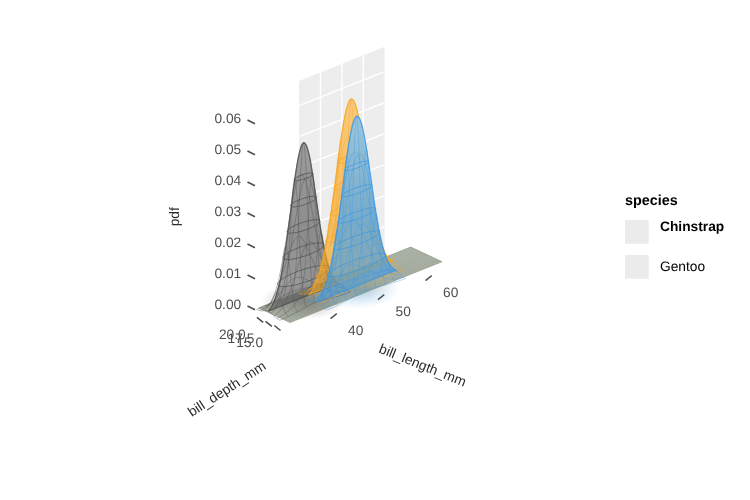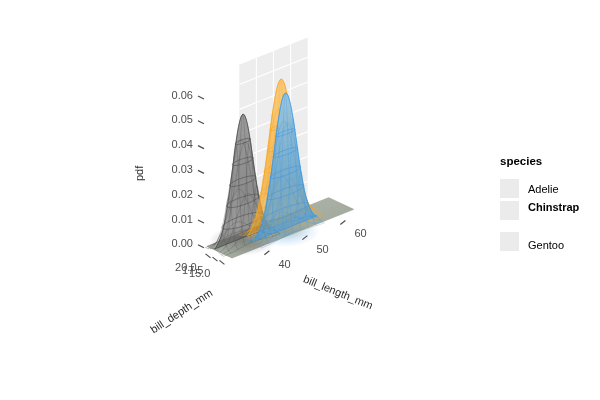--- a/index.html
+++ b/index.html
@@ -287,10 +287,6 @@
   <div style="position:absolute;left:500px;top:155px;width:84px;">
     <div class="legend-title" style="margin-bottom:9px;">species</div>
     <div id="legend-items">
-        <div style="display: flex; align-items: center; height: 25px;">
-          <span style="width: 19px; height: 19px; flex: 0 0 auto; background: rgb(235, 235, 235); display: inline-block;"></span>
-          <span class="legend-label" style="margin-left: 9px; white-space: nowrap;">Adelie</span>
-        </div>
         <div style="display: flex; align-items: flex-start; height: 25px; font-weight: bold;">
           <span style="width: 19px; height: 19px; flex: 0 0 auto; background: rgb(235, 235, 235); display: inline-block;"></span>
           <span class="legend-label" style="margin-left: 9px; white-space: nowrap;">Chinstrap</span>

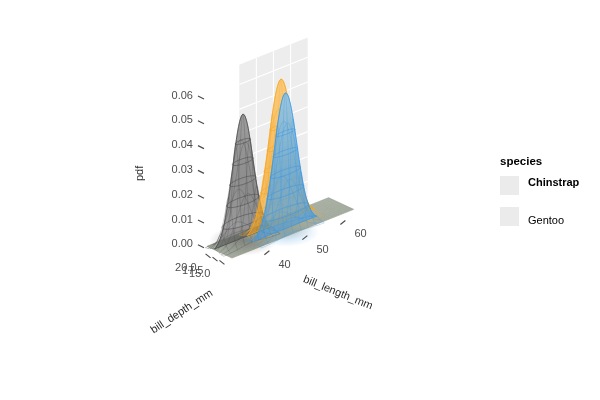--- a/index.html
+++ b/index.html
@@ -291,7 +291,7 @@
           <span style="width: 19px; height: 19px; flex: 0 0 auto; background: rgb(235, 235, 235); display: inline-block;"></span>
           <span class="legend-label" style="margin-left: 9px; white-space: nowrap;">Chinstrap</span>
         </div>
-        <div style="display: flex; align-items: flex-end; height: 25px;">
+        <div style="display: flex; align-items: center; height: 25px;">
           <span style="width: 19px; height: 19px; flex: 0 0 auto; background: rgb(235, 235, 235); display: inline-block;"></span>
           <span class="legend-label" style="margin-left: 9px; white-space: nowrap;">Gentoo</span>
         </div>

